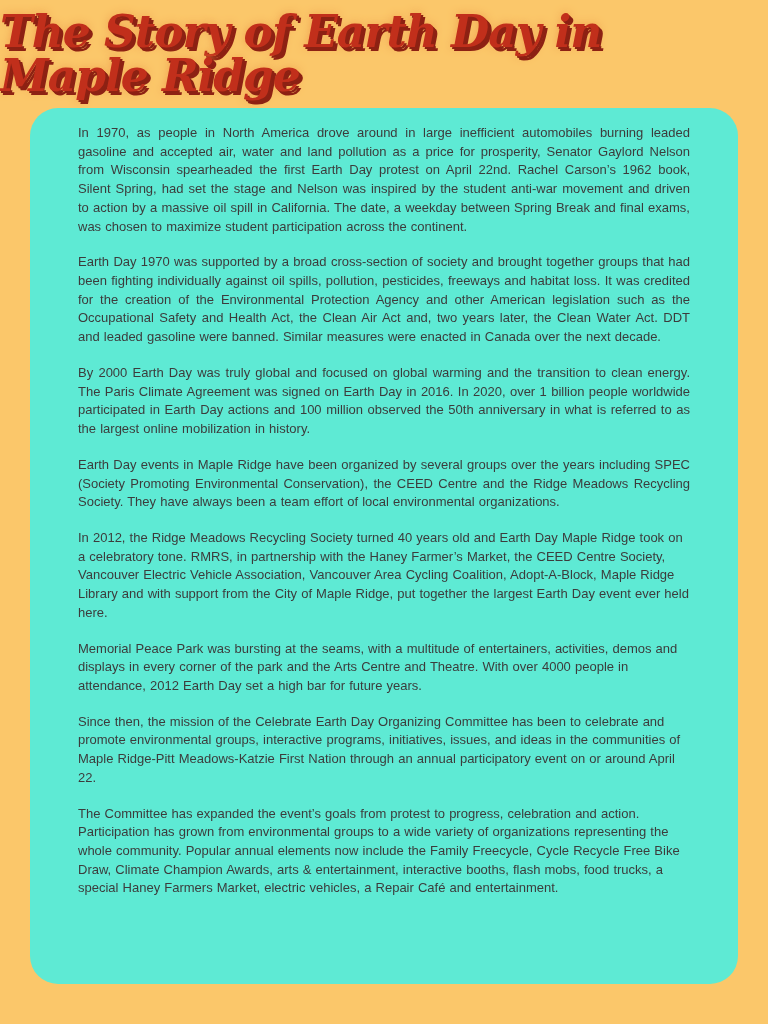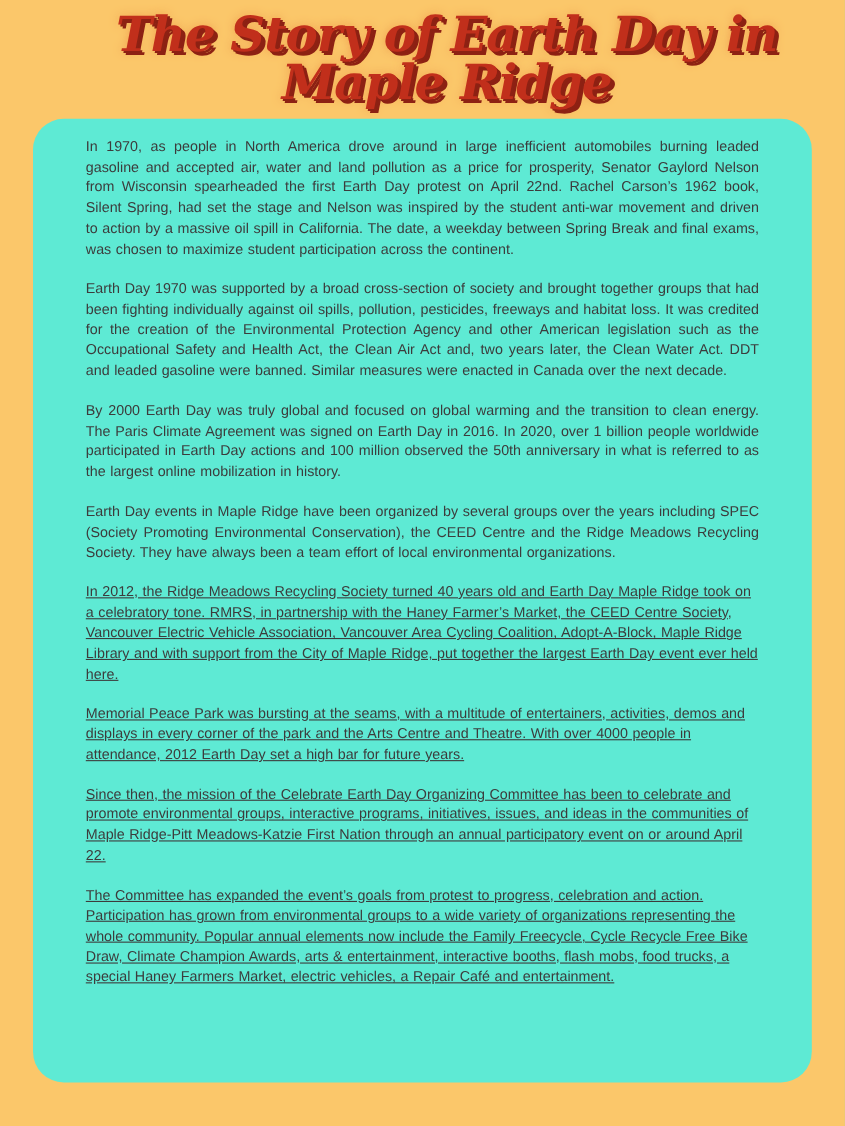--- a/index.html
+++ b/index.html
@@ -19,8 +19,7 @@
   }
   .header {
     padding-top: 10px;
-    text-align: center;
-    padding-left: 44px;
+    text-align: left;
   }
   .title {
     font-family: "DejaVu Serif", serif;

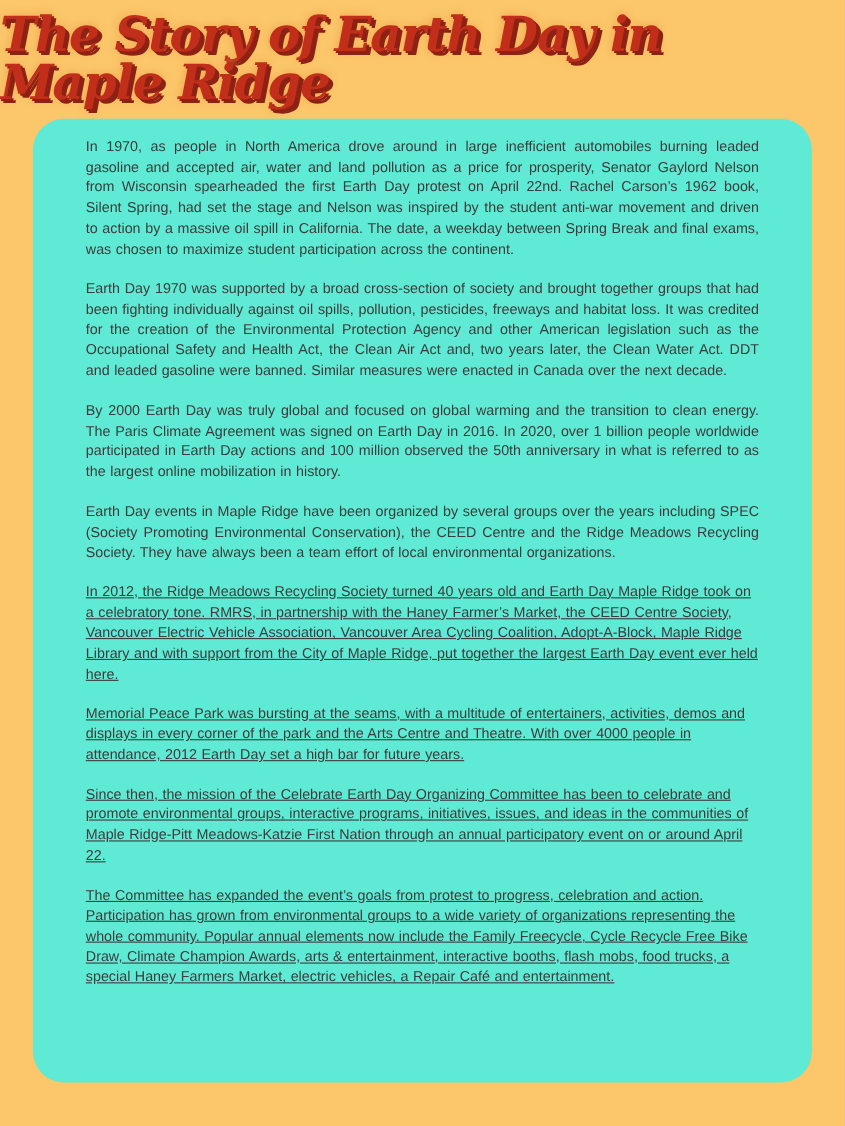--- a/index.html
+++ b/index.html
@@ -52,7 +52,7 @@
     word-spacing: 0.5px;
   }
   .card p.justify { text-align: justify; }
-  .card p.left   { text-align: left; text-decoration: underline; }
+  .card p.left   { text-align: left; }
   .card p:last-child { margin-bottom: 0; }
 </style>
 </head>

